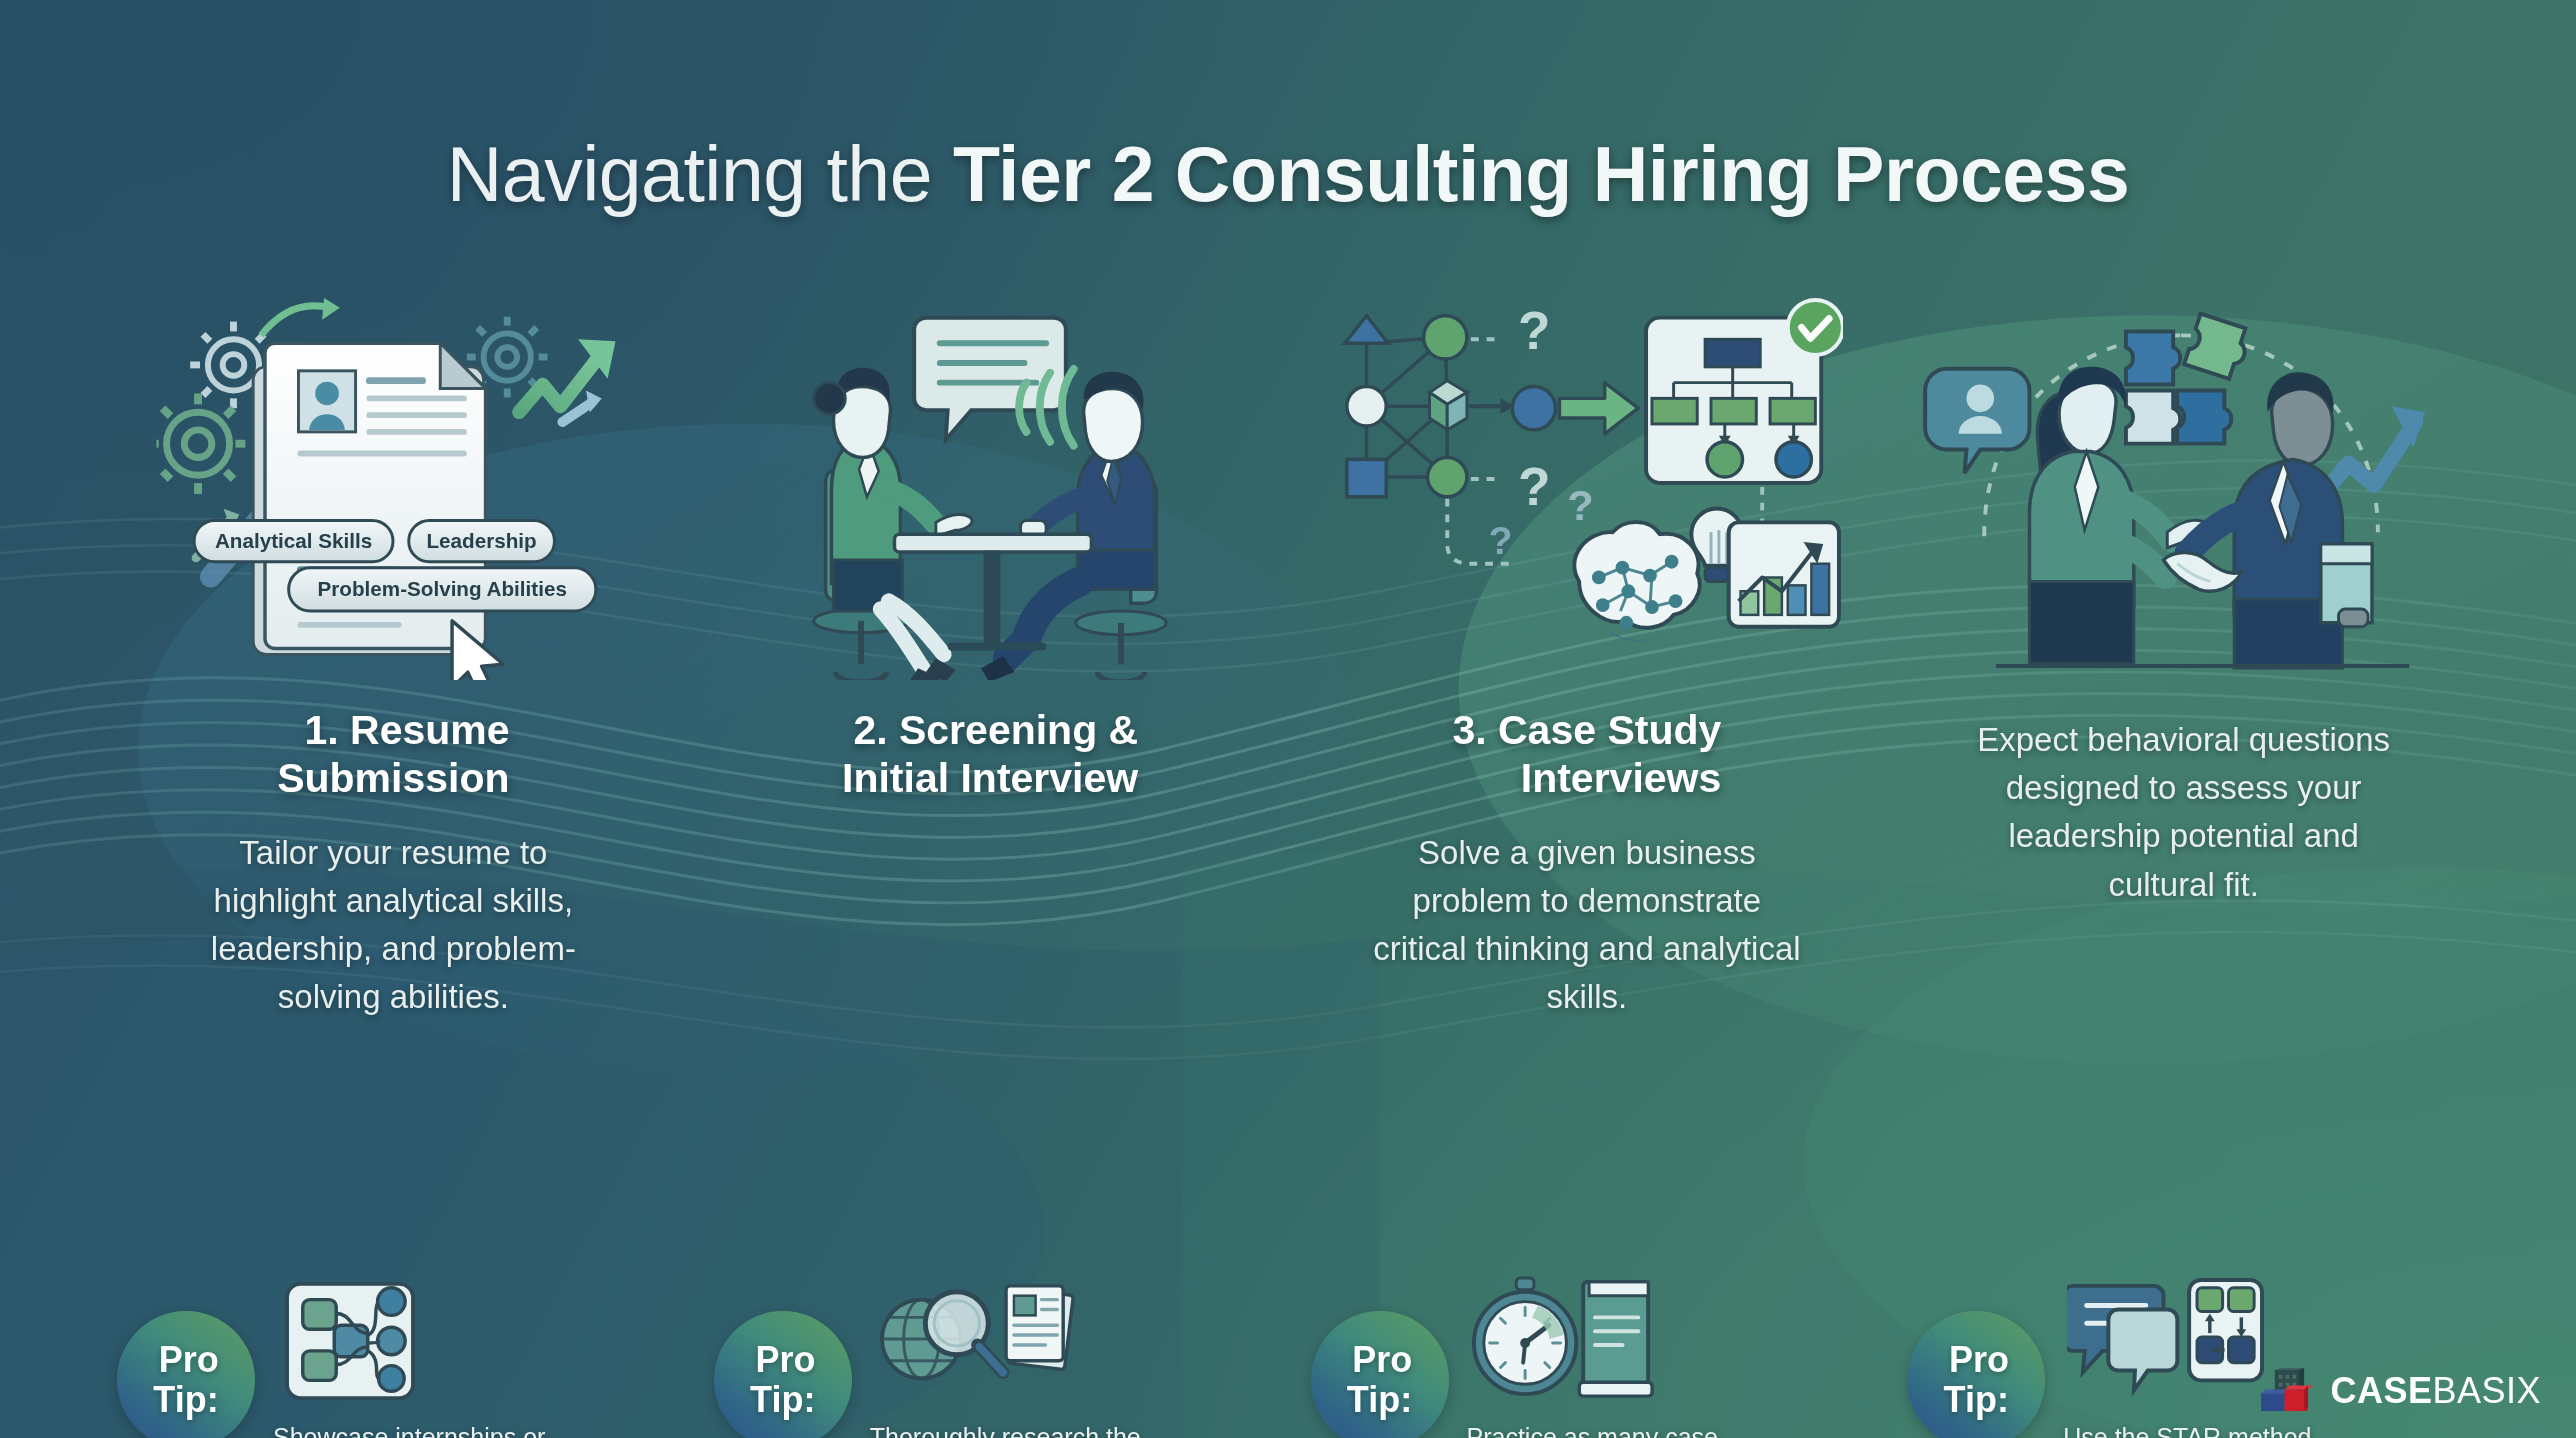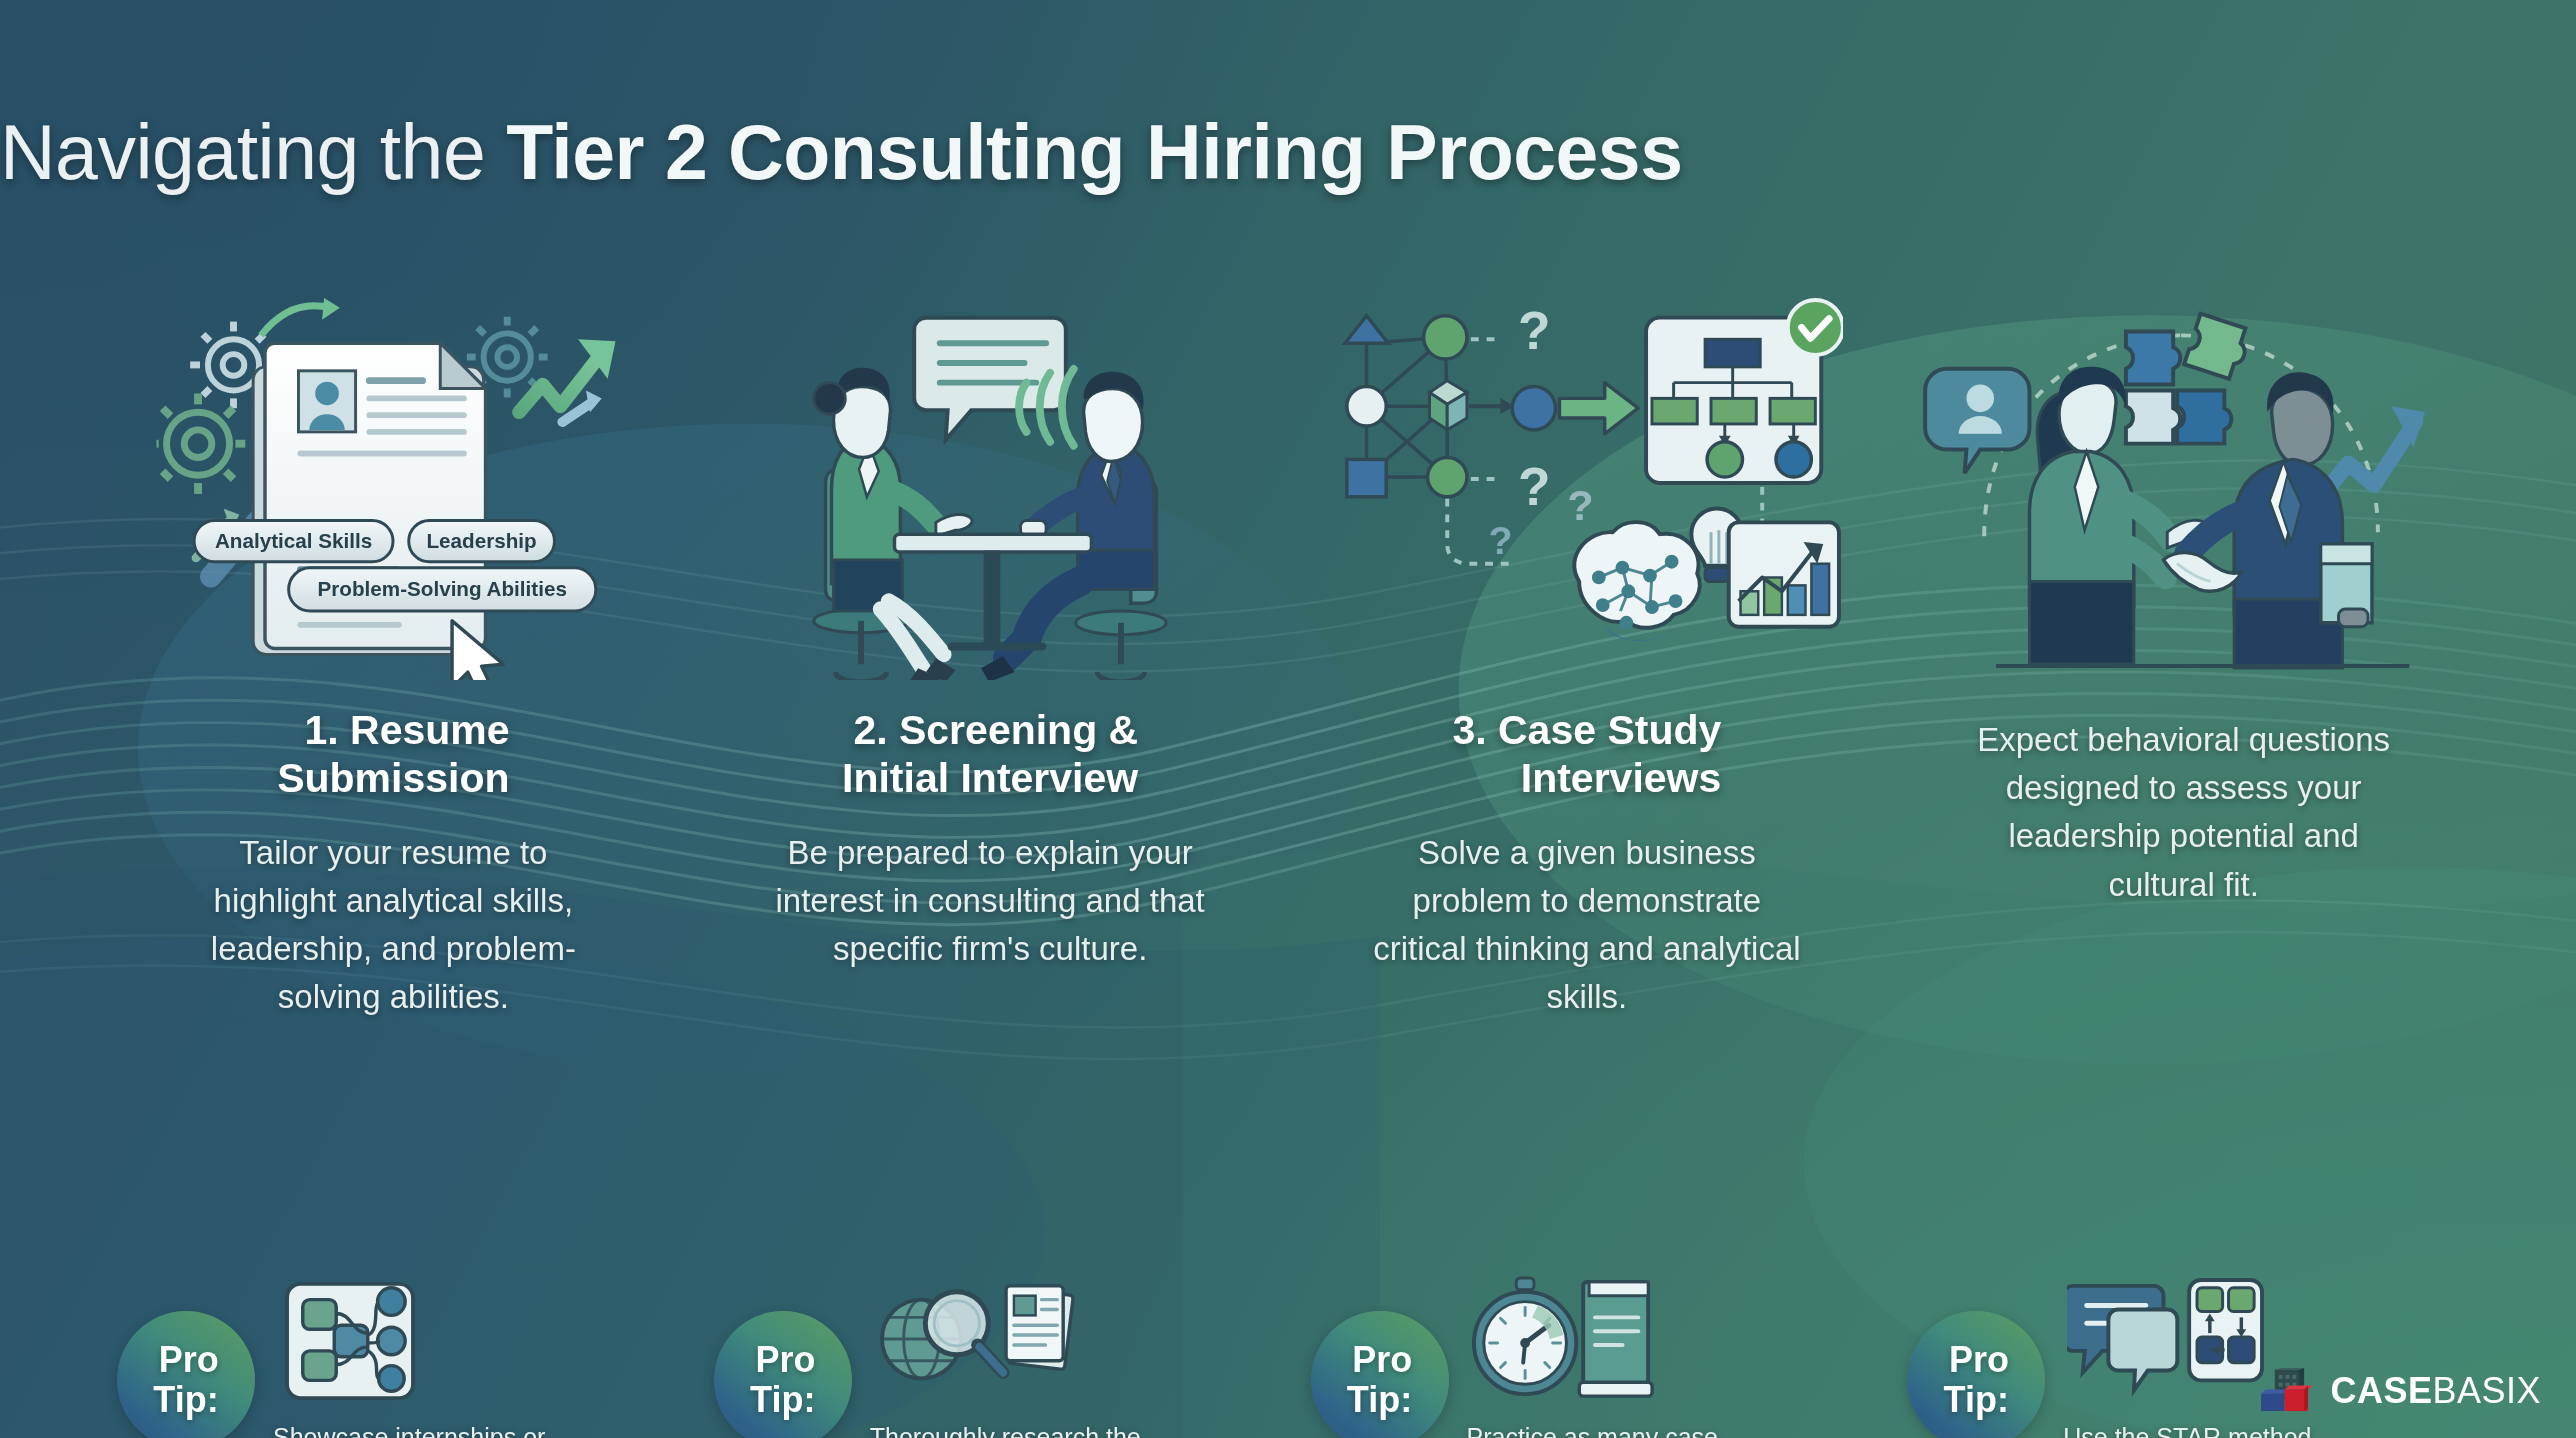--- a/index.html
+++ b/index.html
@@ -21,8 +21,8 @@
 
   
   .title-wrap {
-    position:absolute; top:112px; left:0; width:100%;
-    text-align:left;
+    position:absolute; top:134px; left:0; width:100%;
+    text-align:center;
   }
   .title {
     font-size:77px; line-height:1.05; letter-spacing:-0.5px;

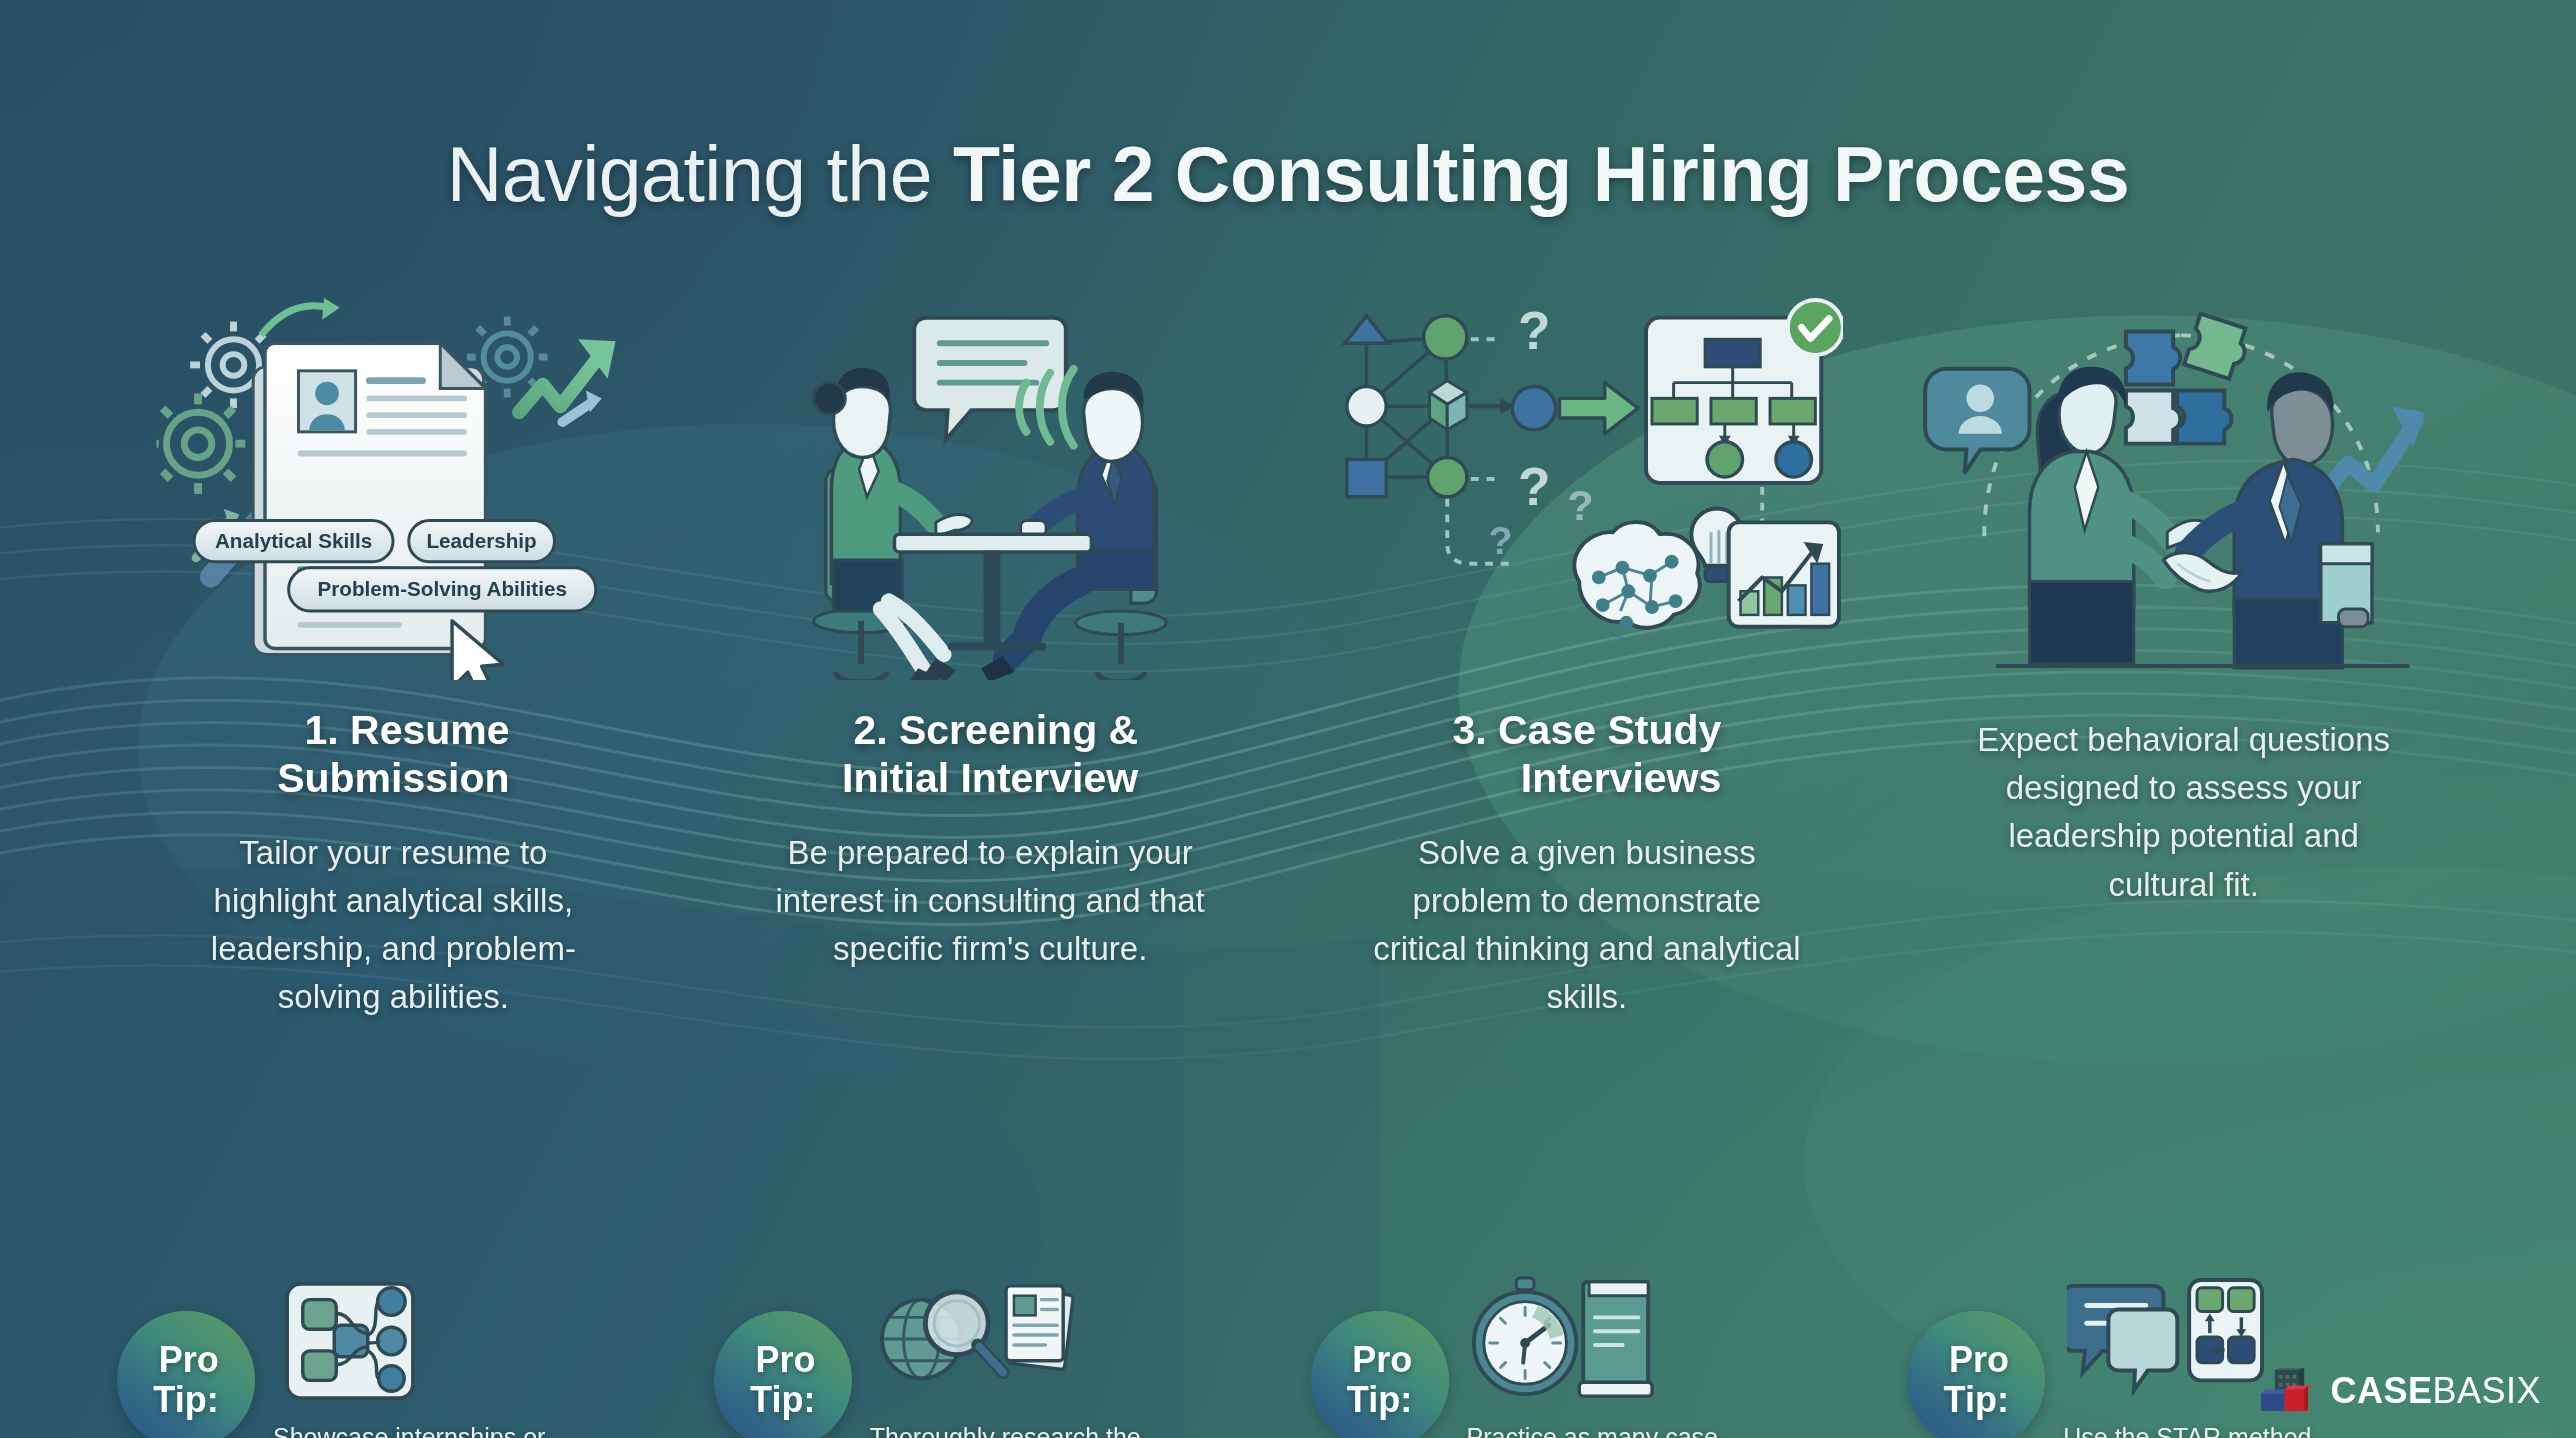--- a/index.html
+++ b/index.html
@@ -368,7 +368,6 @@
         <div>2. Screening &amp;</div>
         <div>Initial Interview</div>
       </div>
-      <div class="step-desc">Be prepared to explain your interest in consulting and that specific firm's culture.</div>
 
       <div class="tip-row">
         <div class="tip-badge">

